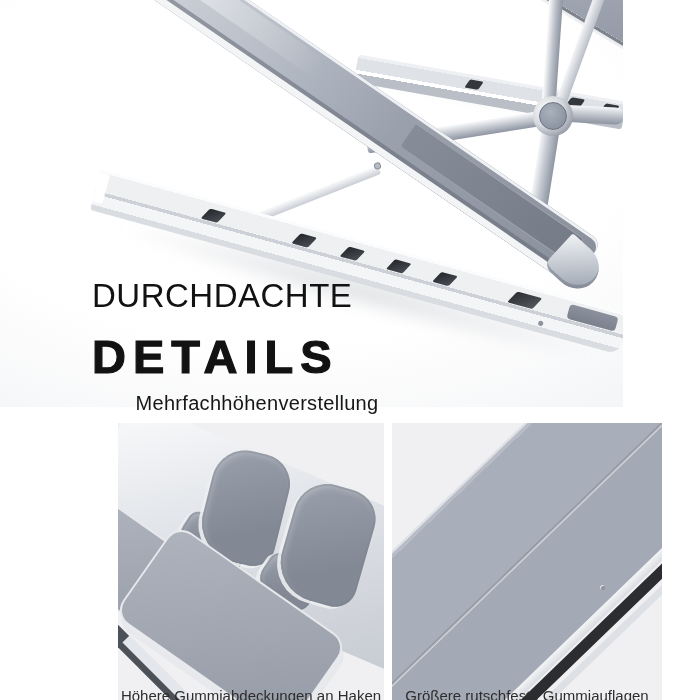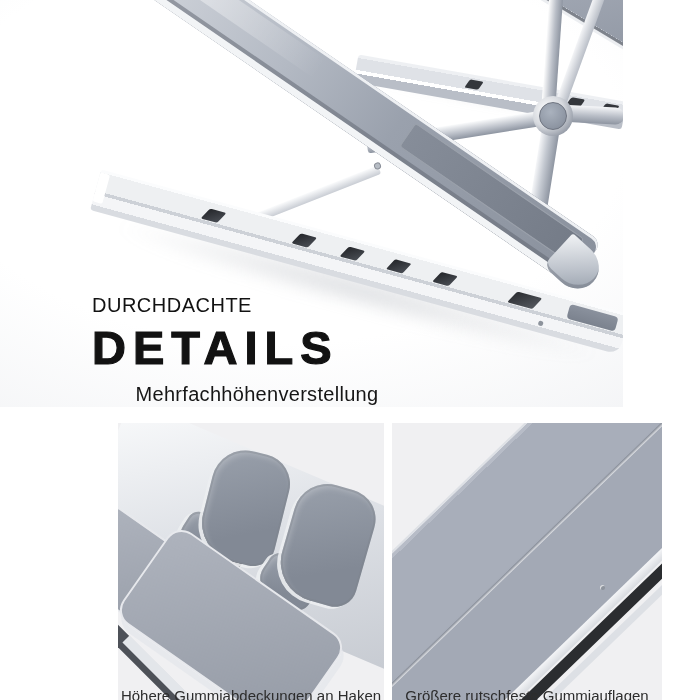--- a/index.html
+++ b/index.html
@@ -79,8 +79,8 @@
 
   
   .heading{left:92px;top:279px;width:330px;height:120px;}
-  .heading .kicker{position:static;display:block;font-size:20px;line-height:1.05;
-    letter-spacing:.5px;color:var(--text);margin-top:16px;}
+  .heading .kicker{position:static;display:block;font-size:33px;line-height:1.05;
+    letter-spacing:.5px;color:var(--text);}
   .heading .title{position:static;display:block;margin-top:8px;font-size:47px;line-height:1;
     font-weight:bold;letter-spacing:7px;color:var(--text);-webkit-text-stroke:1.2px var(--text);}
   .heading .subtitle{position:static;display:block;margin-top:12px;font-size:20px;

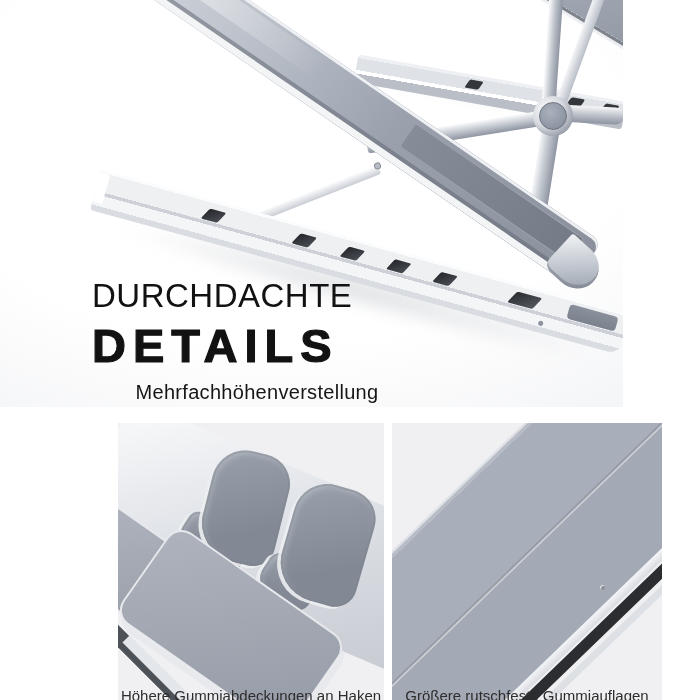--- a/index.html
+++ b/index.html
@@ -81,7 +81,7 @@
   .heading{left:92px;top:279px;width:330px;height:120px;}
   .heading .kicker{position:static;display:block;font-size:33px;line-height:1.05;
     letter-spacing:.5px;color:var(--text);}
-  .heading .title{position:static;display:block;margin-top:8px;font-size:47px;line-height:1;
+  .heading .title{position:static;display:block;margin-top:19px;font-size:47px;line-height:1;
     font-weight:bold;letter-spacing:7px;color:var(--text);-webkit-text-stroke:1.2px var(--text);}
   .heading .subtitle{position:static;display:block;margin-top:12px;font-size:20px;
     letter-spacing:.3px;color:#161616;text-align:center;}

